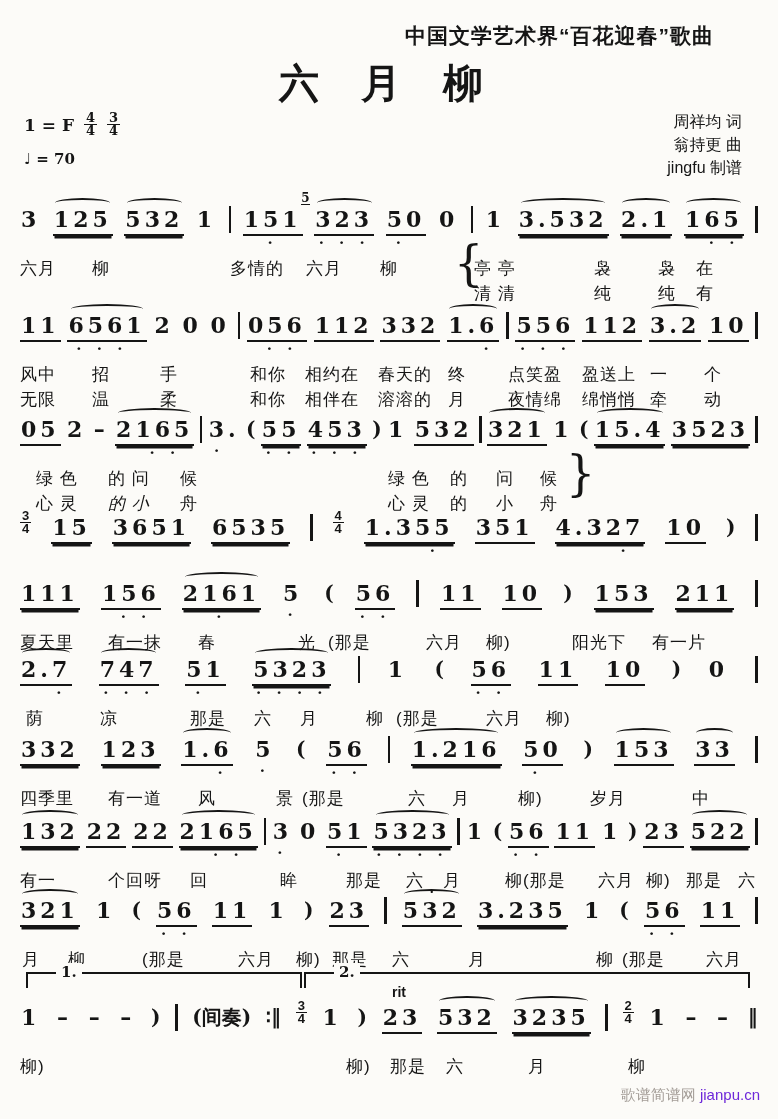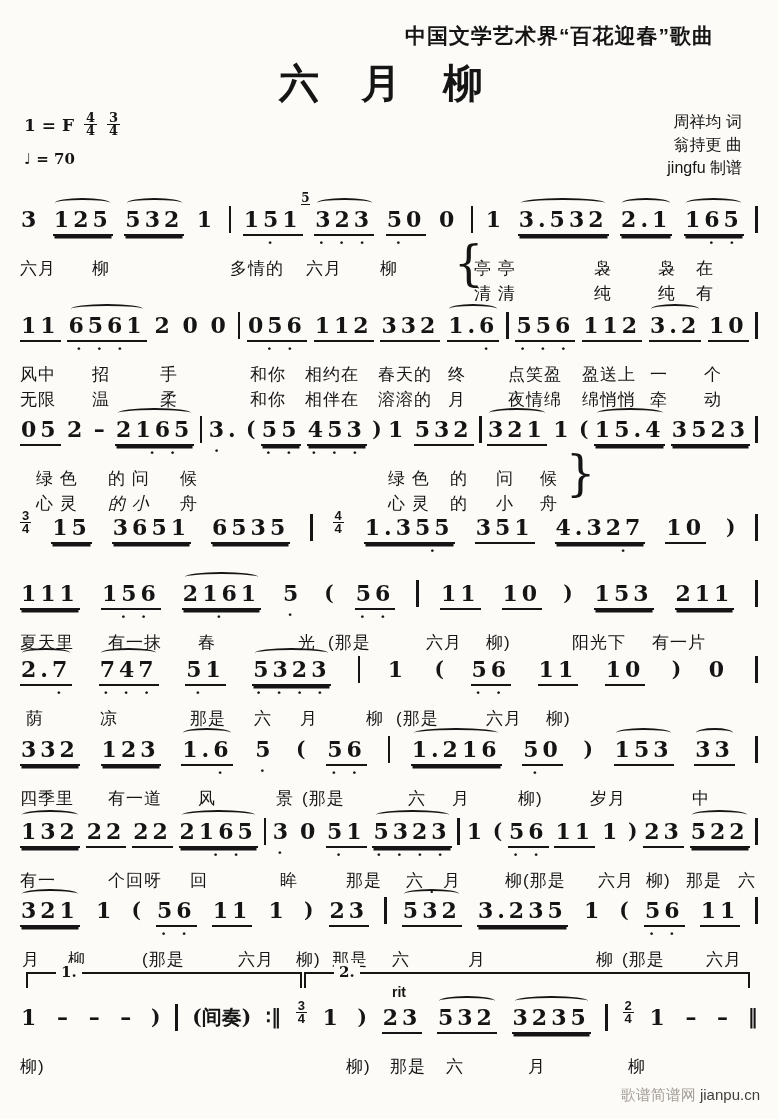--- a/index.html
+++ b/index.html
@@ -56,7 +56,7 @@
   
   .footer{position:absolute;top:1086px;right:18px;font-size:15px}
   .footer .site{color:#a39d97}
-  .footer a{color:#404040;text-decoration:none}
+  .footer a{color:#6d28d9;text-decoration:none}
 </style>
 </head>
 <body>

